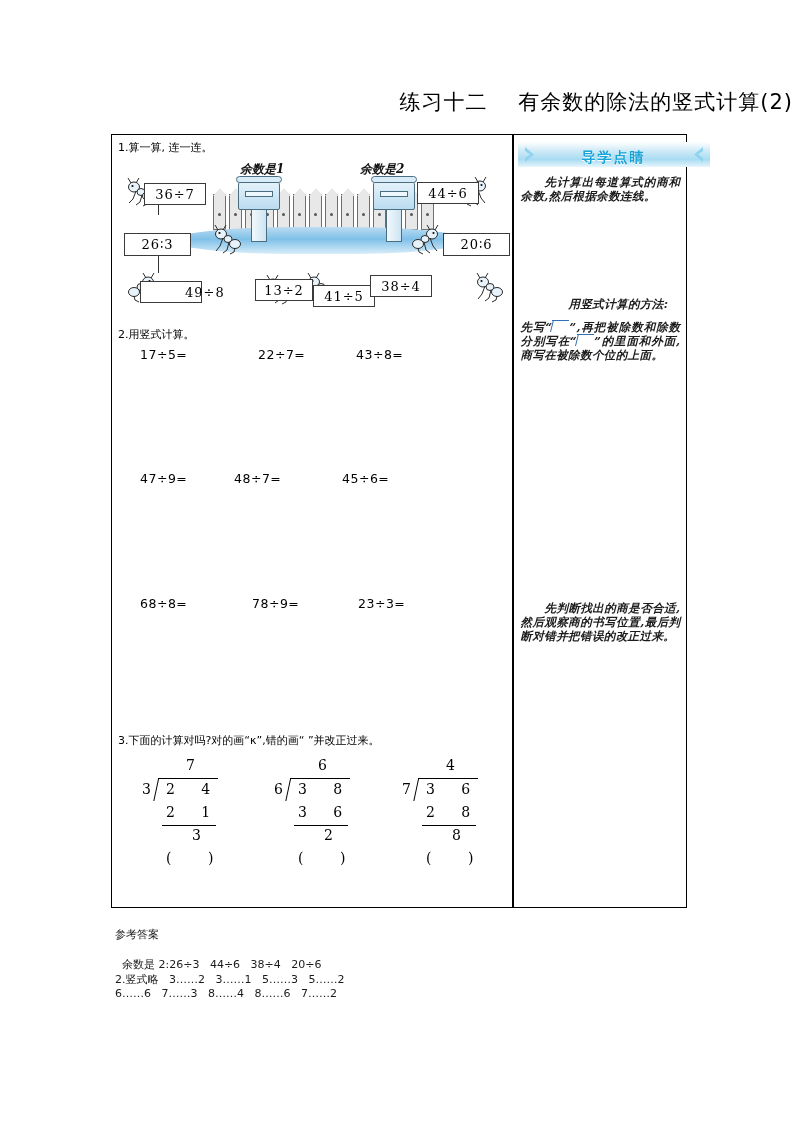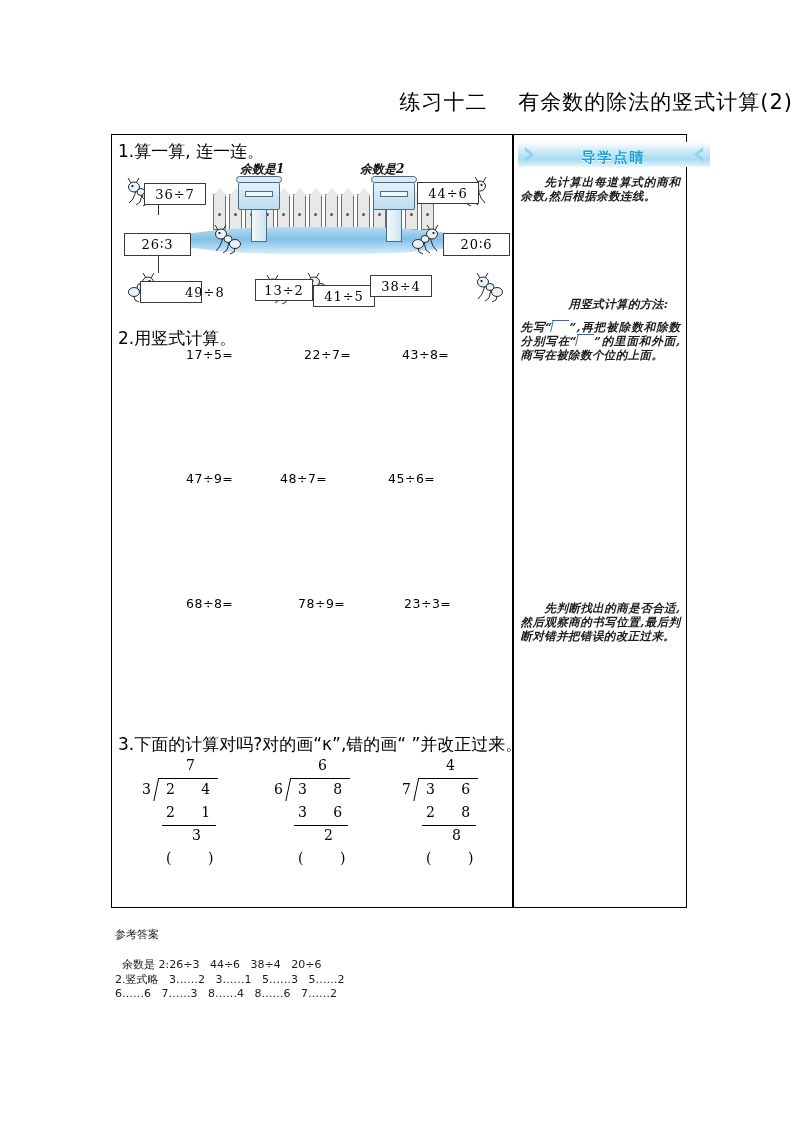--- a/index.html
+++ b/index.html
@@ -40,7 +40,7 @@
   
   .qhead{
     position:absolute;
-    font-size:17px;
+    font-size:11px;
     font-family:"DejaVu Sans","Liberation Sans",sans-serif;
     white-space:nowrap;
     text-align:center;

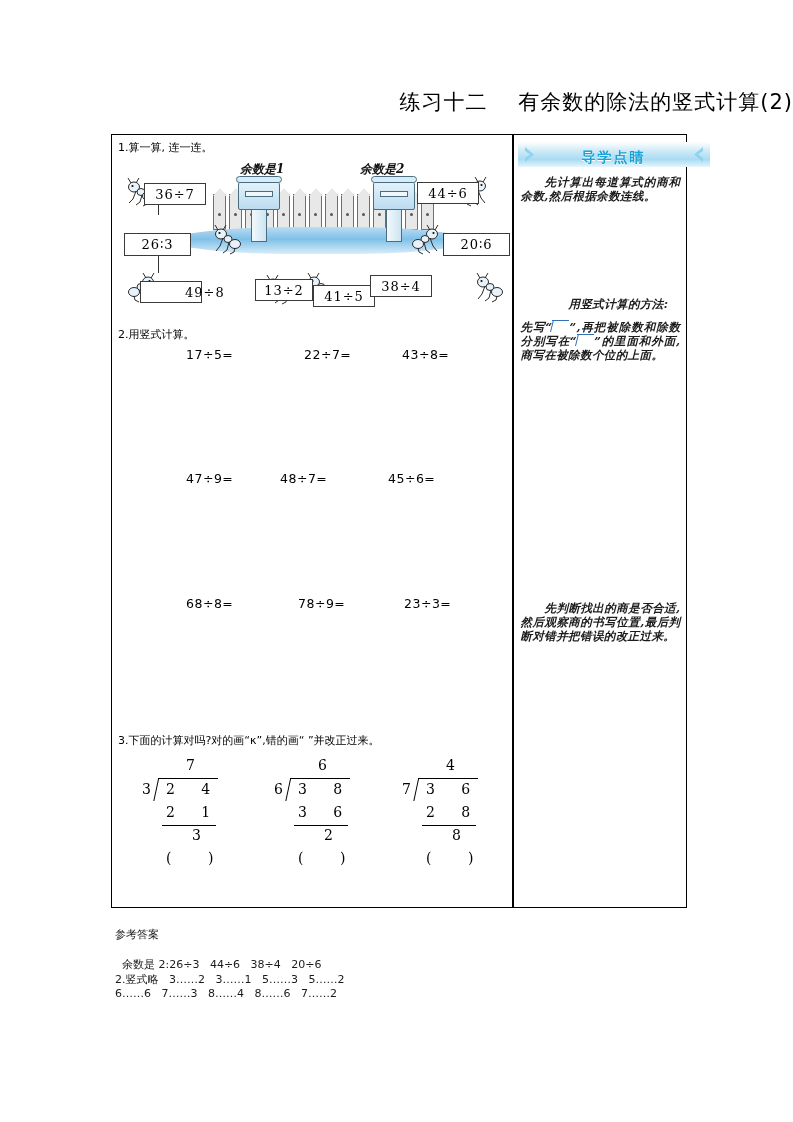--- a/index.html
+++ b/index.html
@@ -122,7 +122,6 @@
     font-family:"DejaVu Sans","Liberation Sans",sans-serif;
     white-space:nowrap;
     letter-spacing:.5px;
-    margin-left:46px;
   }
 
   

